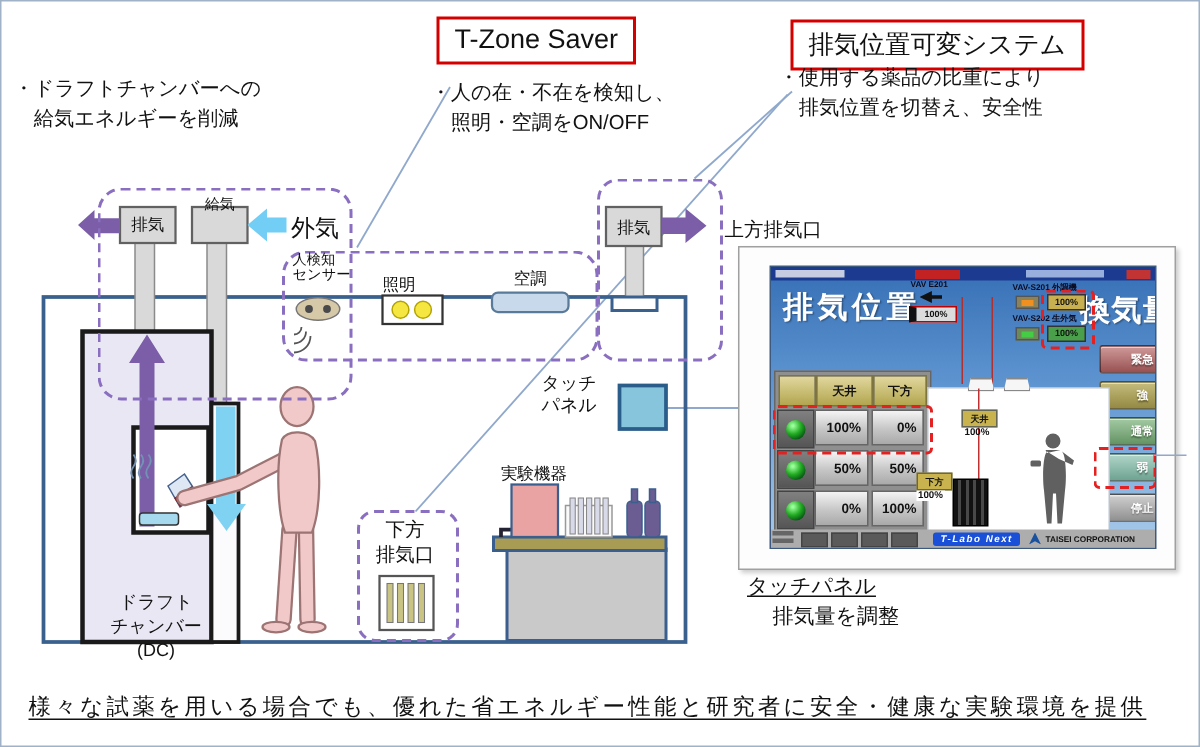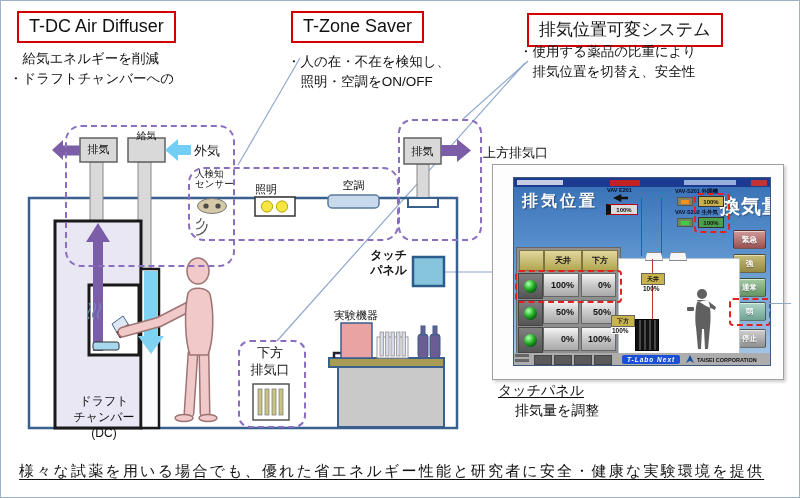--- a/index.html
+++ b/index.html
@@ -147,7 +147,6 @@
   <div class="dashedbox" style="left:397px;top:118px;width:80px;height:118px;border-radius:14px;"></div>
   <div class="dashedbox" style="left:237px;top:339px;width:64px;height:84px;border-radius:12px;"></div>
 
-  <div class="callout" style="left:16px;top:10px;">T-DC Air Diffuser</div>
   <div class="desc" style="left:8px;top:48px;">
     <div>　給気エネルギーを削減</div>
     <div>・ドラフトチャンバーへの</div>

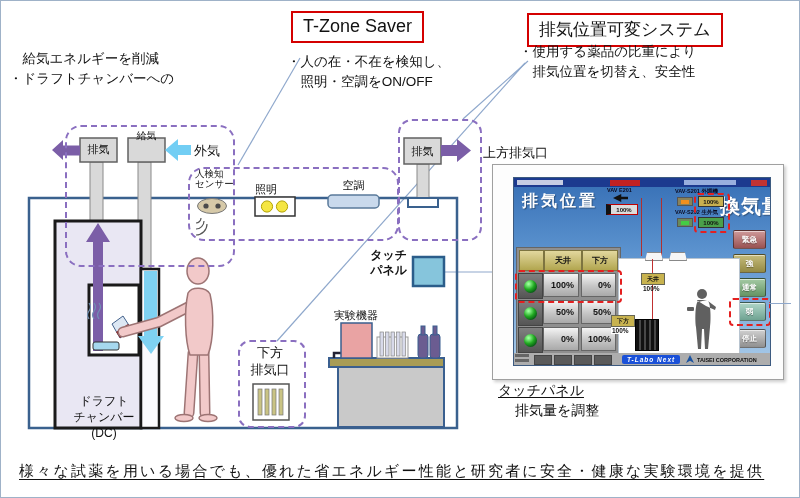--- a/index.html
+++ b/index.html
@@ -148,8 +148,8 @@
   <div class="dashedbox" style="left:237px;top:339px;width:64px;height:84px;border-radius:12px;"></div>
 
   <div class="desc" style="left:8px;top:48px;">
+    <div>・ドラフトチャンバーへの</div>
     <div>　給気エネルギーを削減</div>
-    <div>・ドラフトチャンバーへの</div>
   </div>
 
   <div class="callout" style="left:290px;top:10px;">T-Zone Saver</div>

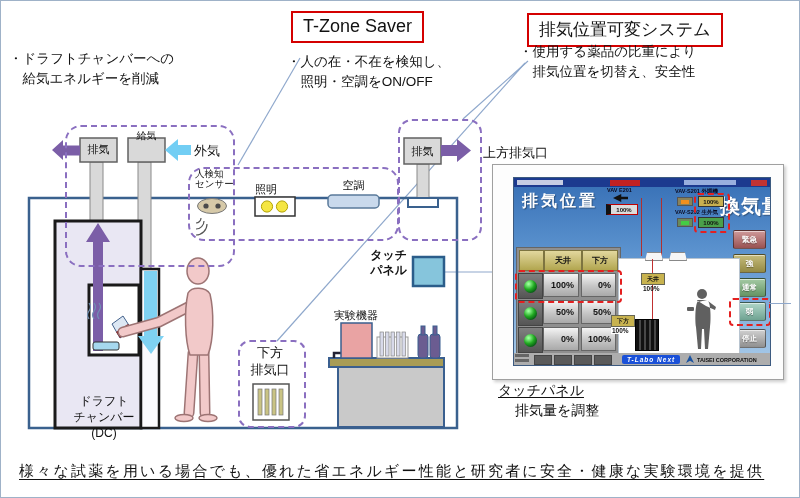--- a/index.html
+++ b/index.html
@@ -166,7 +166,7 @@
 
   <div class="lbl" style="left:79px;top:141px;width:37px;text-align:center;font-size:11px;">排気</div>
   <div class="lbl" style="left:127px;top:128px;width:37px;text-align:center;font-size:10px;font-family:Liberation Serif, serif;">給気</div>
-  <div class="lbl" style="left:193px;top:141px;font-size:13px;">外気</div>
+  <div class="lbl" style="left:193px;top:141px;font-size:16px;">外気</div>
   <div class="lbl" style="left:194px;top:168px;font-size:9.5px;line-height:10px;">
     <div>人検知</div>
     <div>センサー</div>

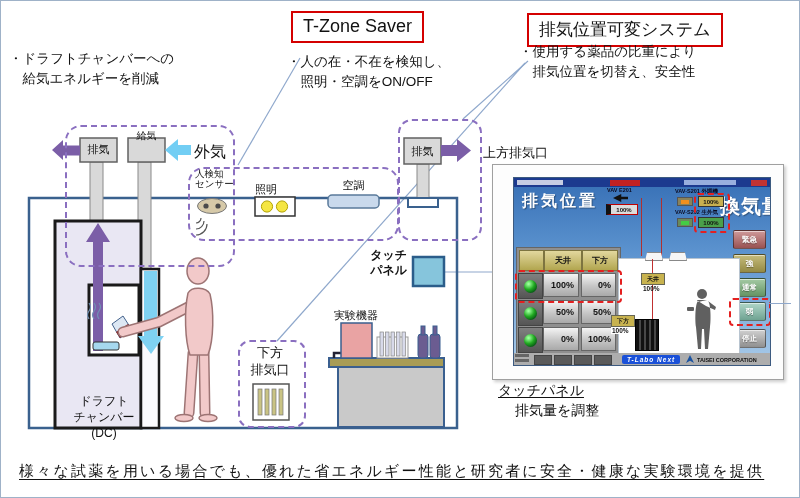--- a/index.html
+++ b/index.html
@@ -200,7 +200,7 @@
         <div style="position:absolute;left:237px;top:1.5px;width:16px;height:6px;background:#c23333;"></div>
       </div>
 
-      <div class="t" style="left:8px;top:13px;font-size:16px;font-weight:bold;color:#fff;letter-spacing:3px;text-shadow:1px 1px 1px rgba(0,0,0,.35);">排気位置</div>
+      <div class="t" style="left:8px;top:13px;font-size:20px;font-weight:bold;color:#fff;letter-spacing:3px;text-shadow:1px 1px 1px rgba(0,0,0,.35);">排気位置</div>
       <div class="t" style="left:206px;top:15px;font-size:20px;font-weight:bold;color:#fff;letter-spacing:1px;text-shadow:1px 1px 1px rgba(0,0,0,.35);">換気量</div>
 
       <div class="t tiny" style="left:93px;top:9px;font-size:5.5px;color:#0a0a20;">VAV E201</div>

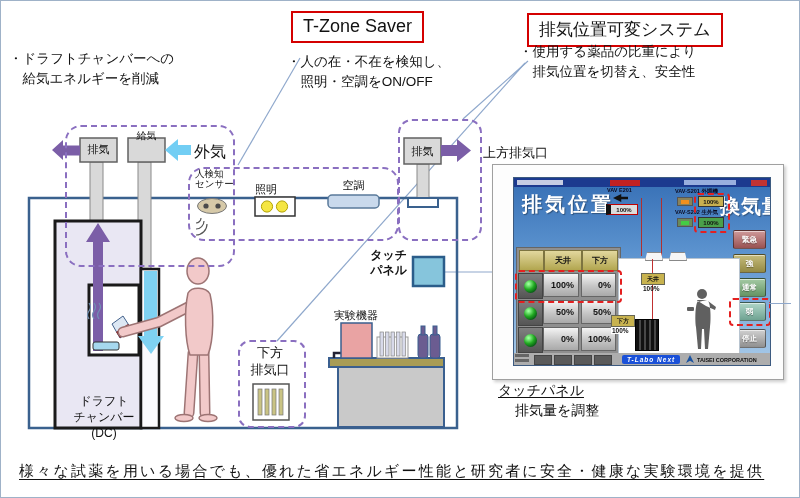--- a/index.html
+++ b/index.html
@@ -20,7 +20,7 @@
   #screen .t{position:absolute;white-space:nowrap;}
   .pbtn{position:absolute;left:219px;width:31px;height:17px;border:1px solid rgba(0,0,0,.45);border-radius:2px;
     color:#fff;font-size:7.5px;font-weight:bold;display:flex;align-items:center;justify-content:center;
-    box-shadow:inset 0 1px 0 rgba(255,255,255,.55);text-shadow:0 1px 1px rgba(0,0,0,.4);}
+    box-shadow:inset 0 1px 0 rgba(255,255,255,.55);text-shadow:0 1px 1px rgba(0,0,0,.4);padding-left:12px;}
   .hcell{position:absolute;height:19px;background:linear-gradient(#e2d79e,#b2a64f);border:1px solid #7d7440;
     font-size:8px;font-weight:bold;color:#111;display:flex;align-items:center;justify-content:center;}
   .ledcell{position:absolute;width:23px;height:24px;background:linear-gradient(#808080,#555);border:1px solid #444;

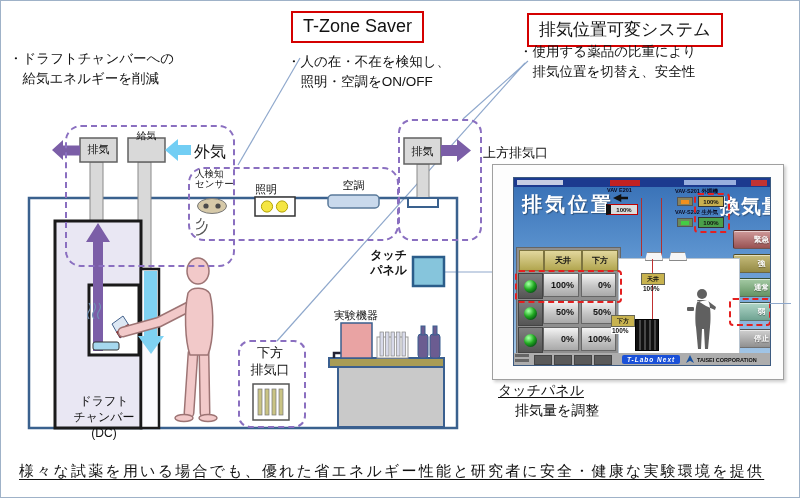--- a/index.html
+++ b/index.html
@@ -175,7 +175,7 @@
   <div class="lbl" style="left:327px;top:177px;width:51px;text-align:center;font-size:11px;">空調</div>
   <div class="lbl" style="left:403px;top:143px;width:37px;text-align:center;font-size:11px;">排気</div>
   <div class="lbl" style="left:482px;top:143px;font-size:13px;font-family:Liberation Mono, monospace;">上方排気口</div>
-  <div class="lbl" style="left:360px;top:247px;width:46px;text-align:right;font-size:12px;line-height:15px;font-weight:bold;">
+  <div class="lbl" style="left:360px;top:247px;width:46px;text-align:left;font-size:12px;line-height:15px;">
     <div>タッチ</div>
     <div>パネル</div>
   </div>

